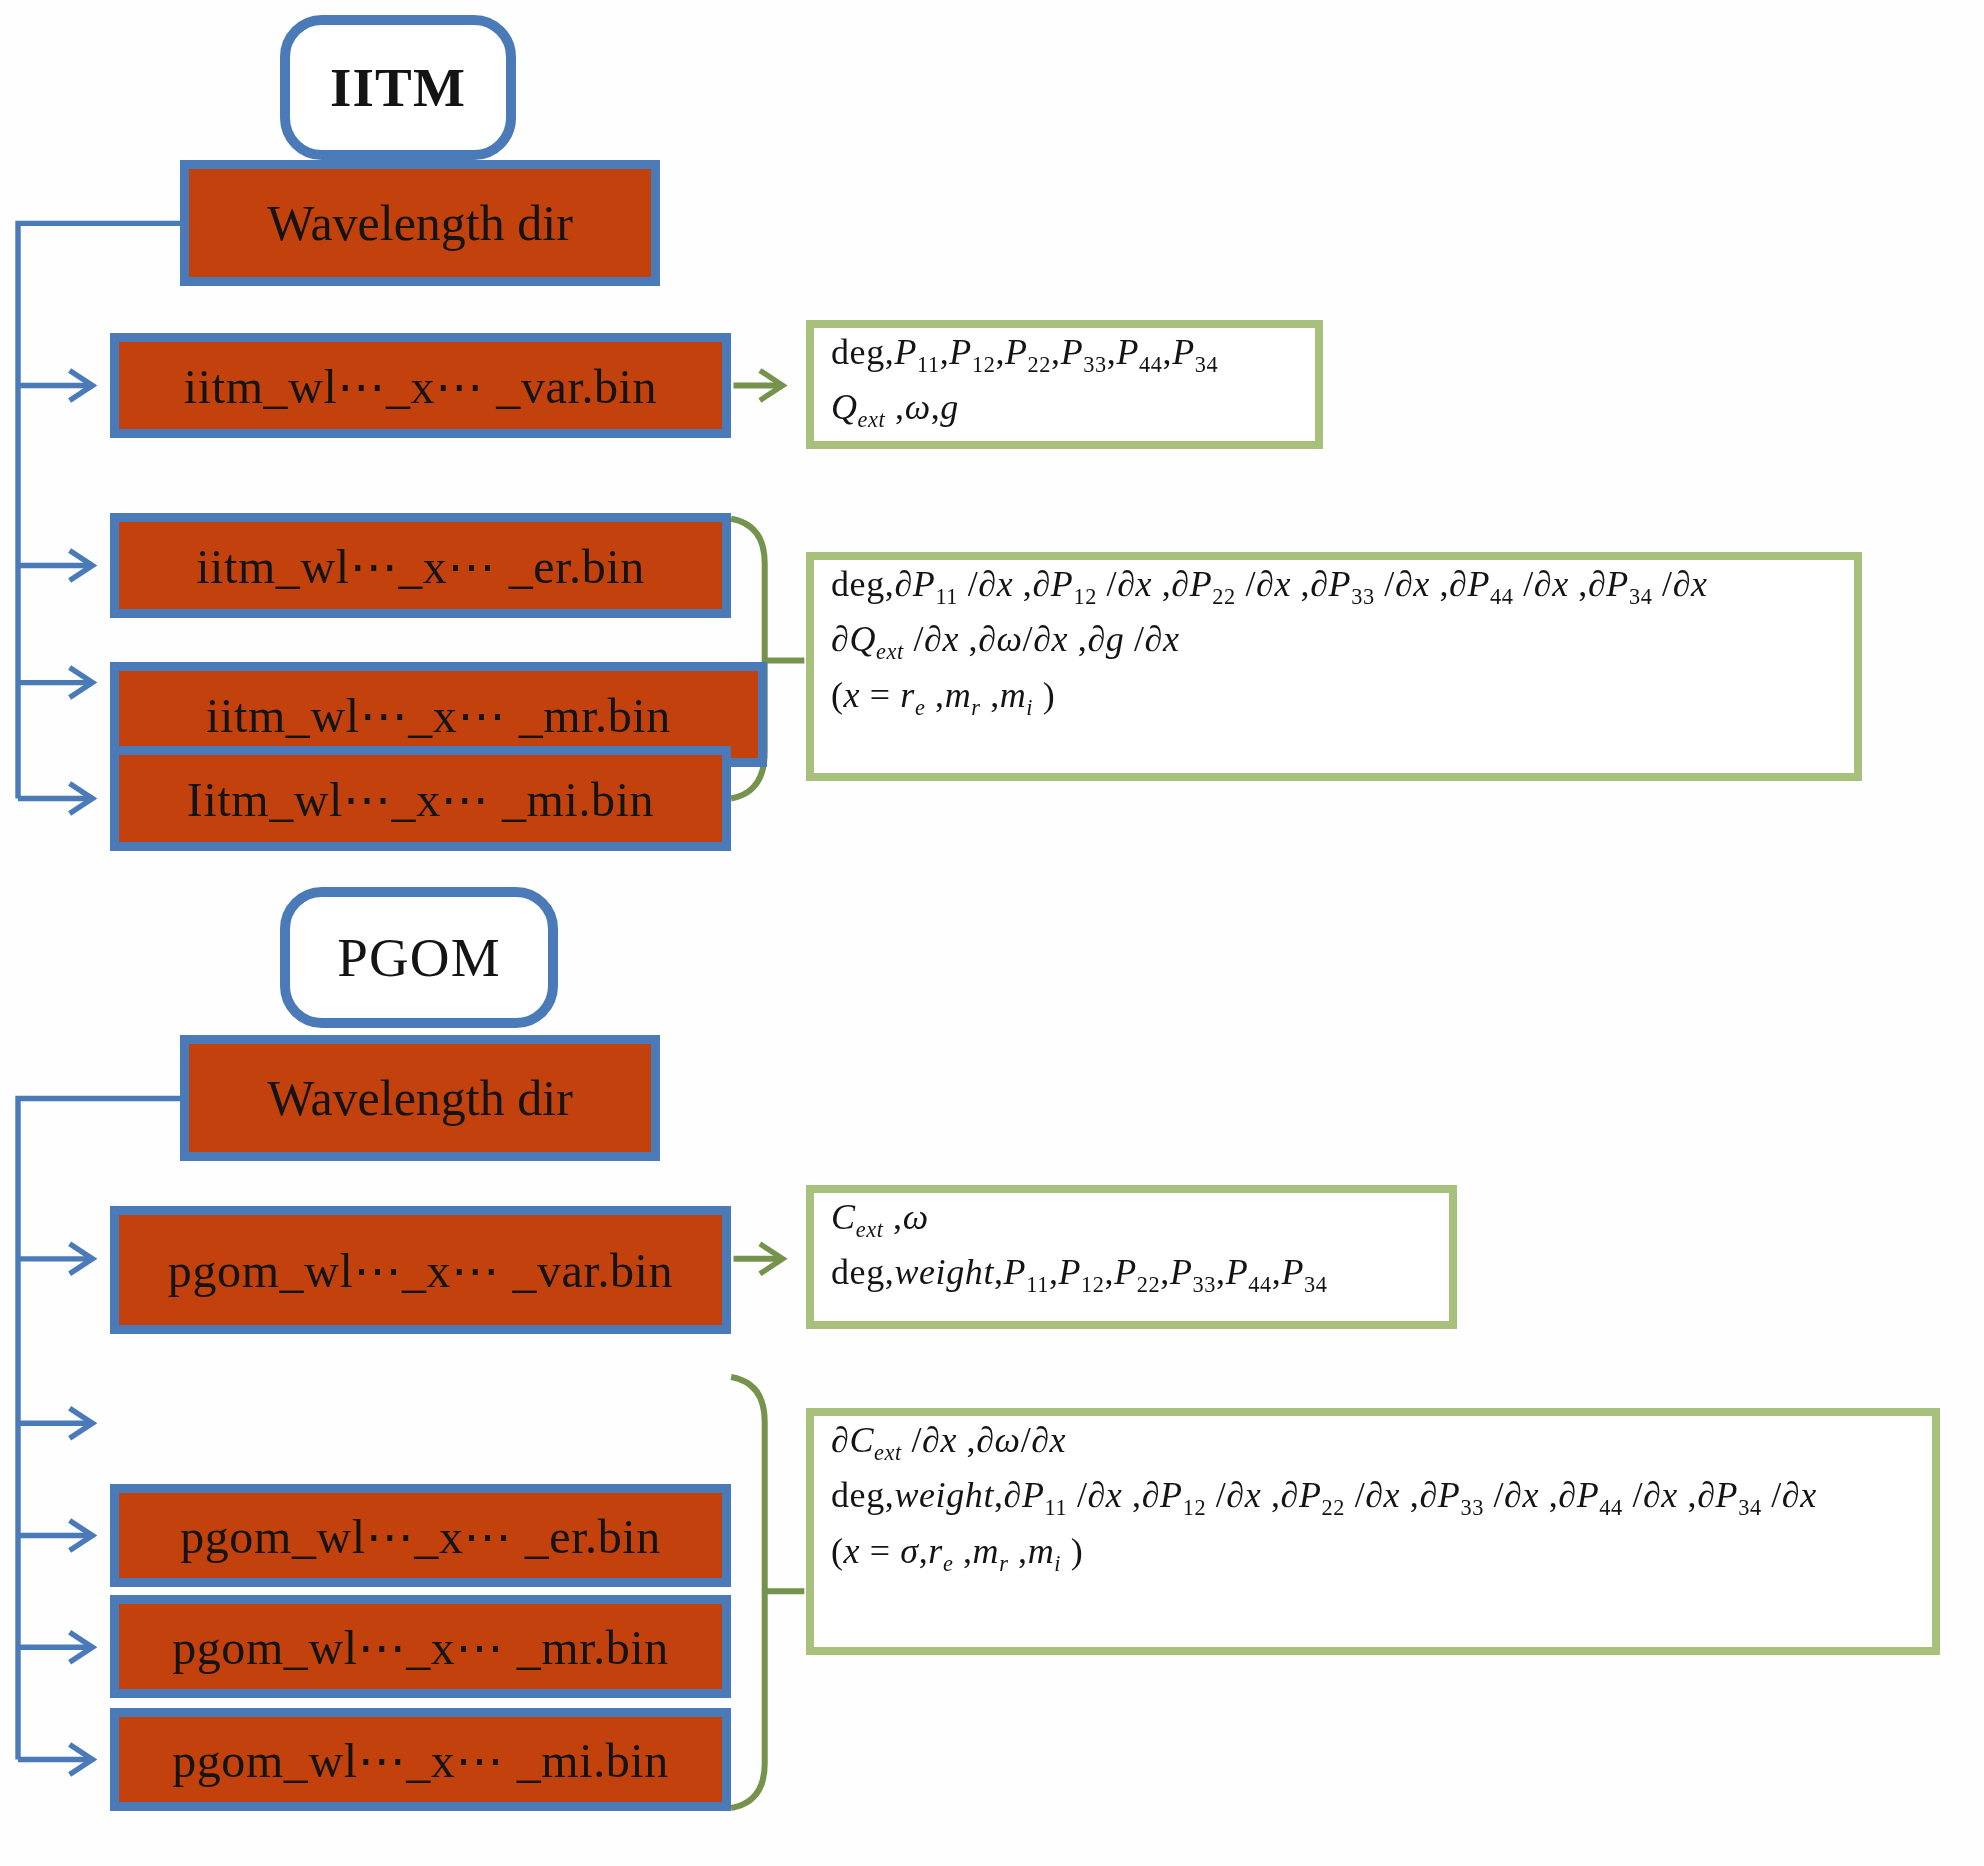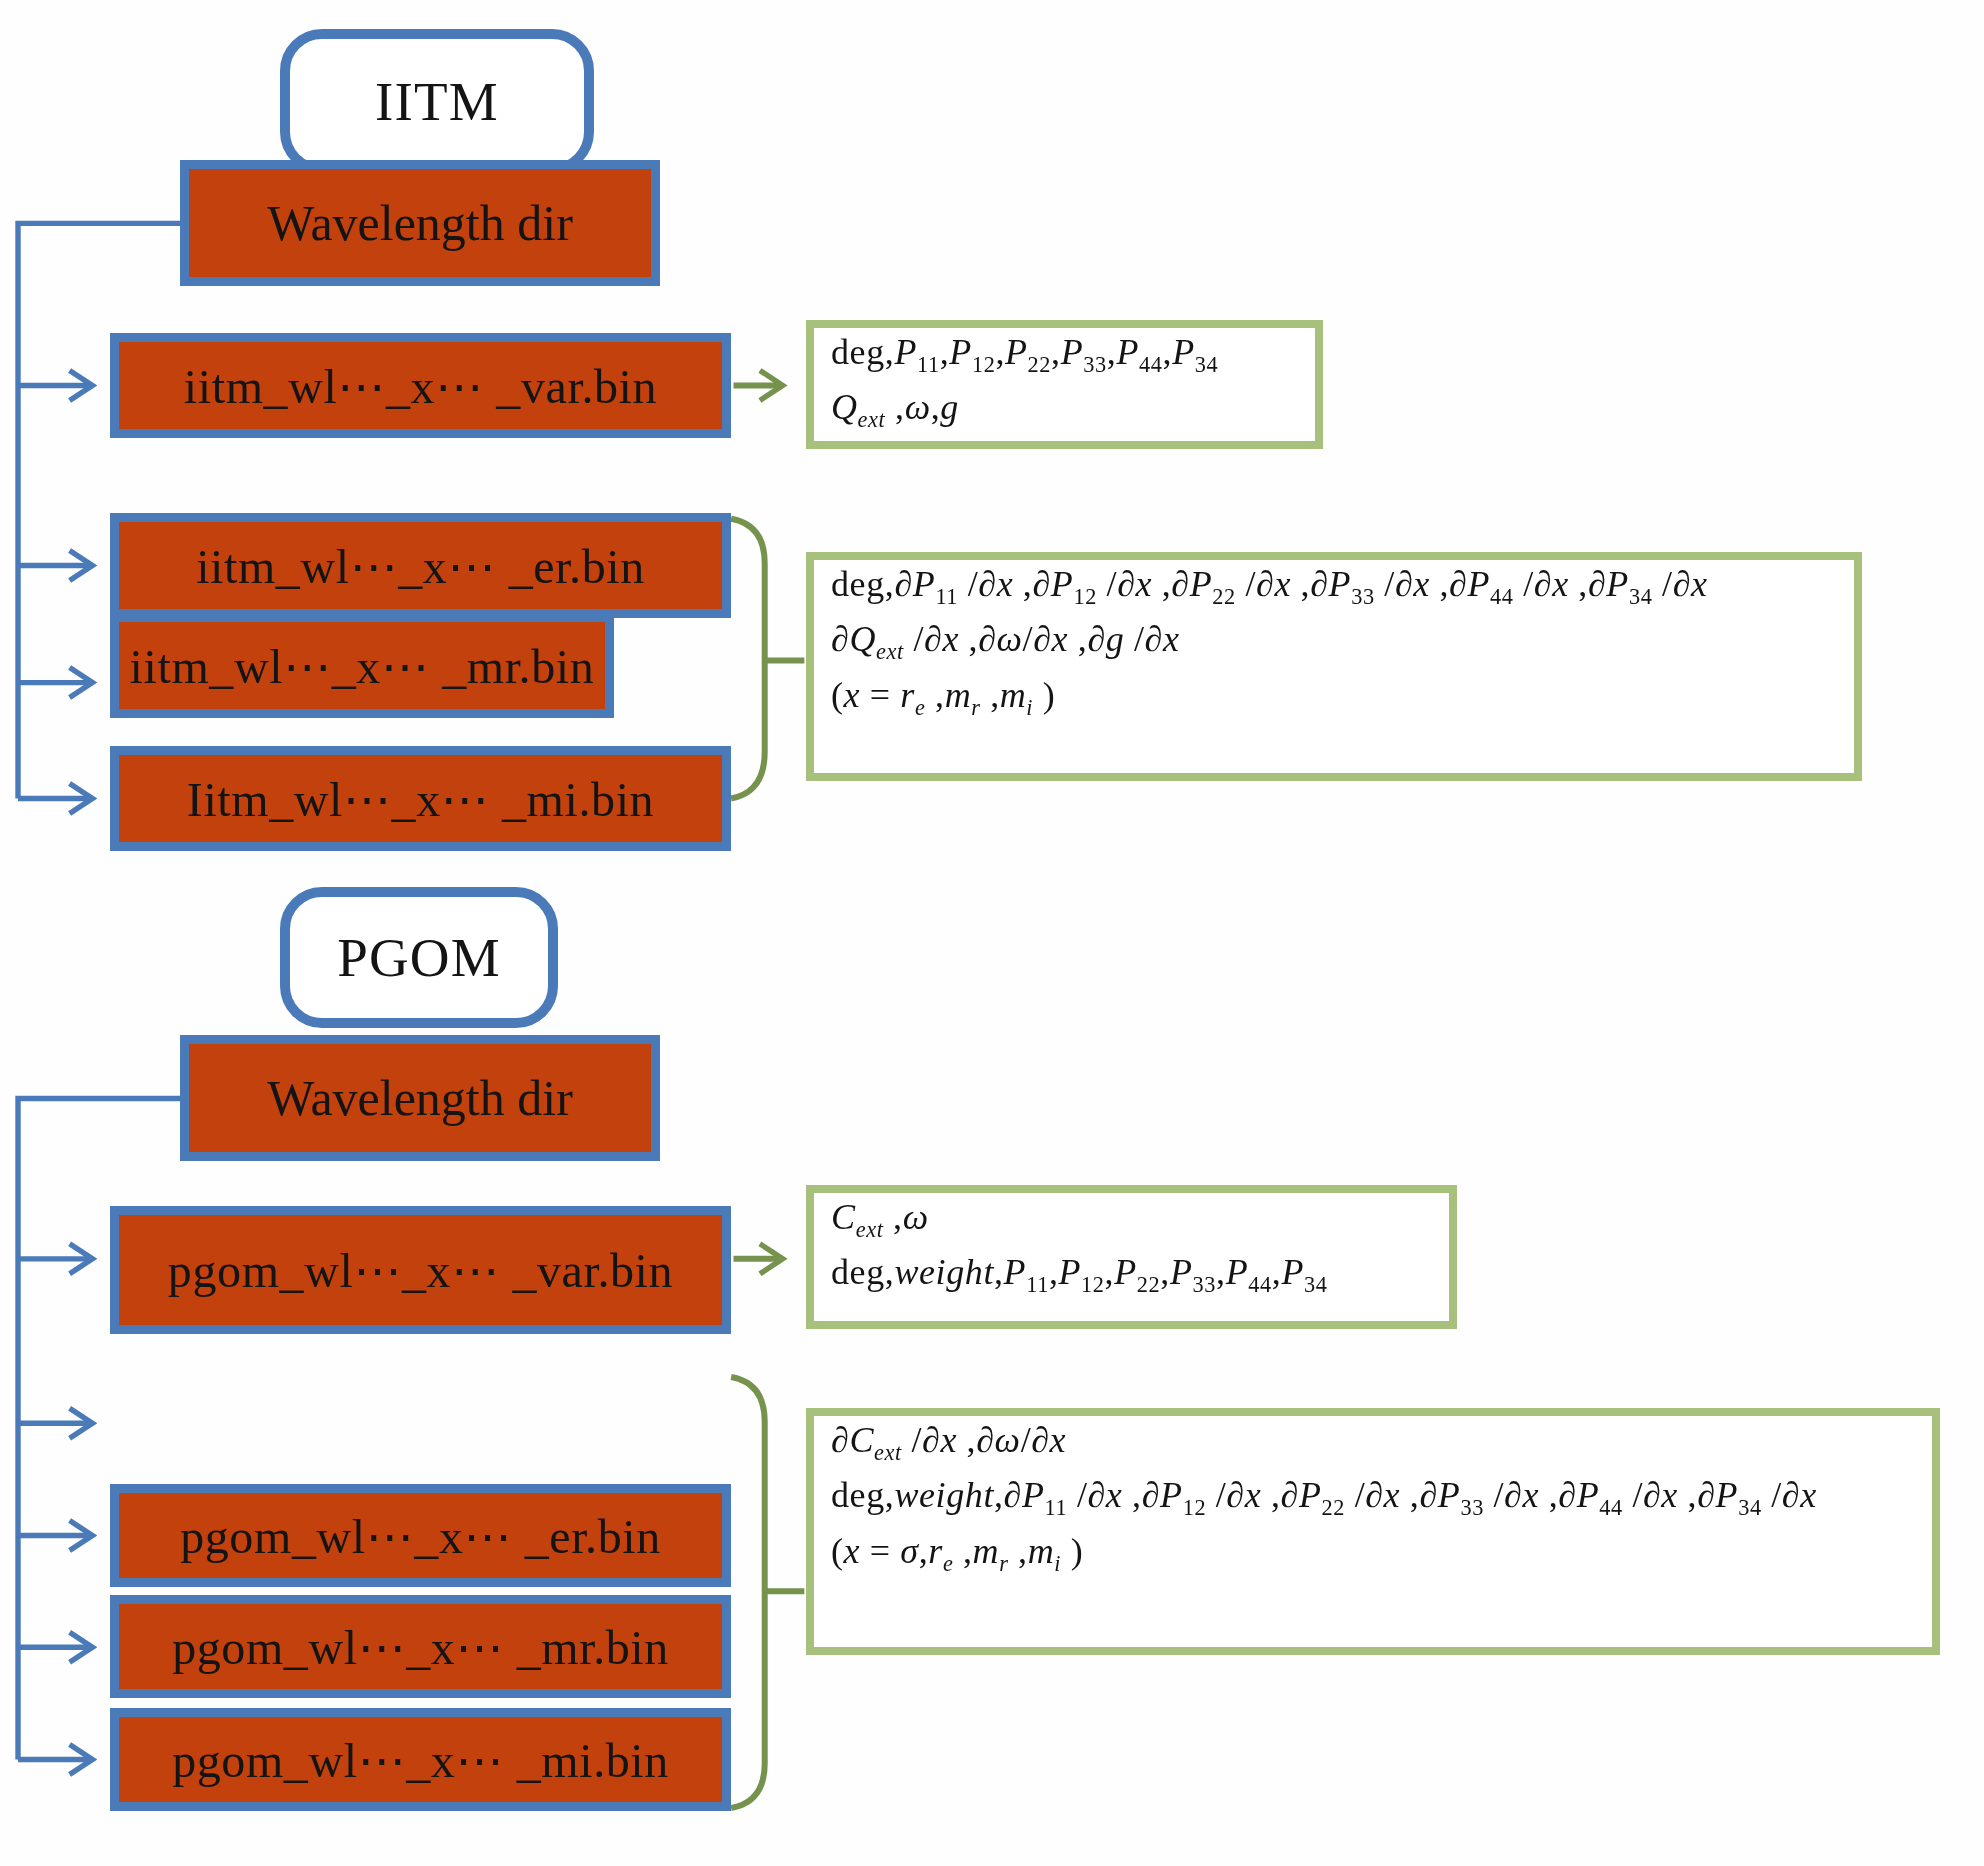--- a/index.html
+++ b/index.html
@@ -52,7 +52,7 @@
     <path d="M1218 2294 Q1274 2304 1274 2368 L1274 2938 Q1274 3002 1218 3012 M1274 2651 H1340" fill="none" stroke="#75934c" stroke-width="10"></path>
   </svg>
 
-  <div class="rbox" style="left:280px;top:29px;width:314px;height:145px;">
+  <div class="rbox" style="left:280px;top:15px;width:236px;height:145px;font-weight:bold;">
     <span class="rootlabel">IITM</span>
   </div>
 

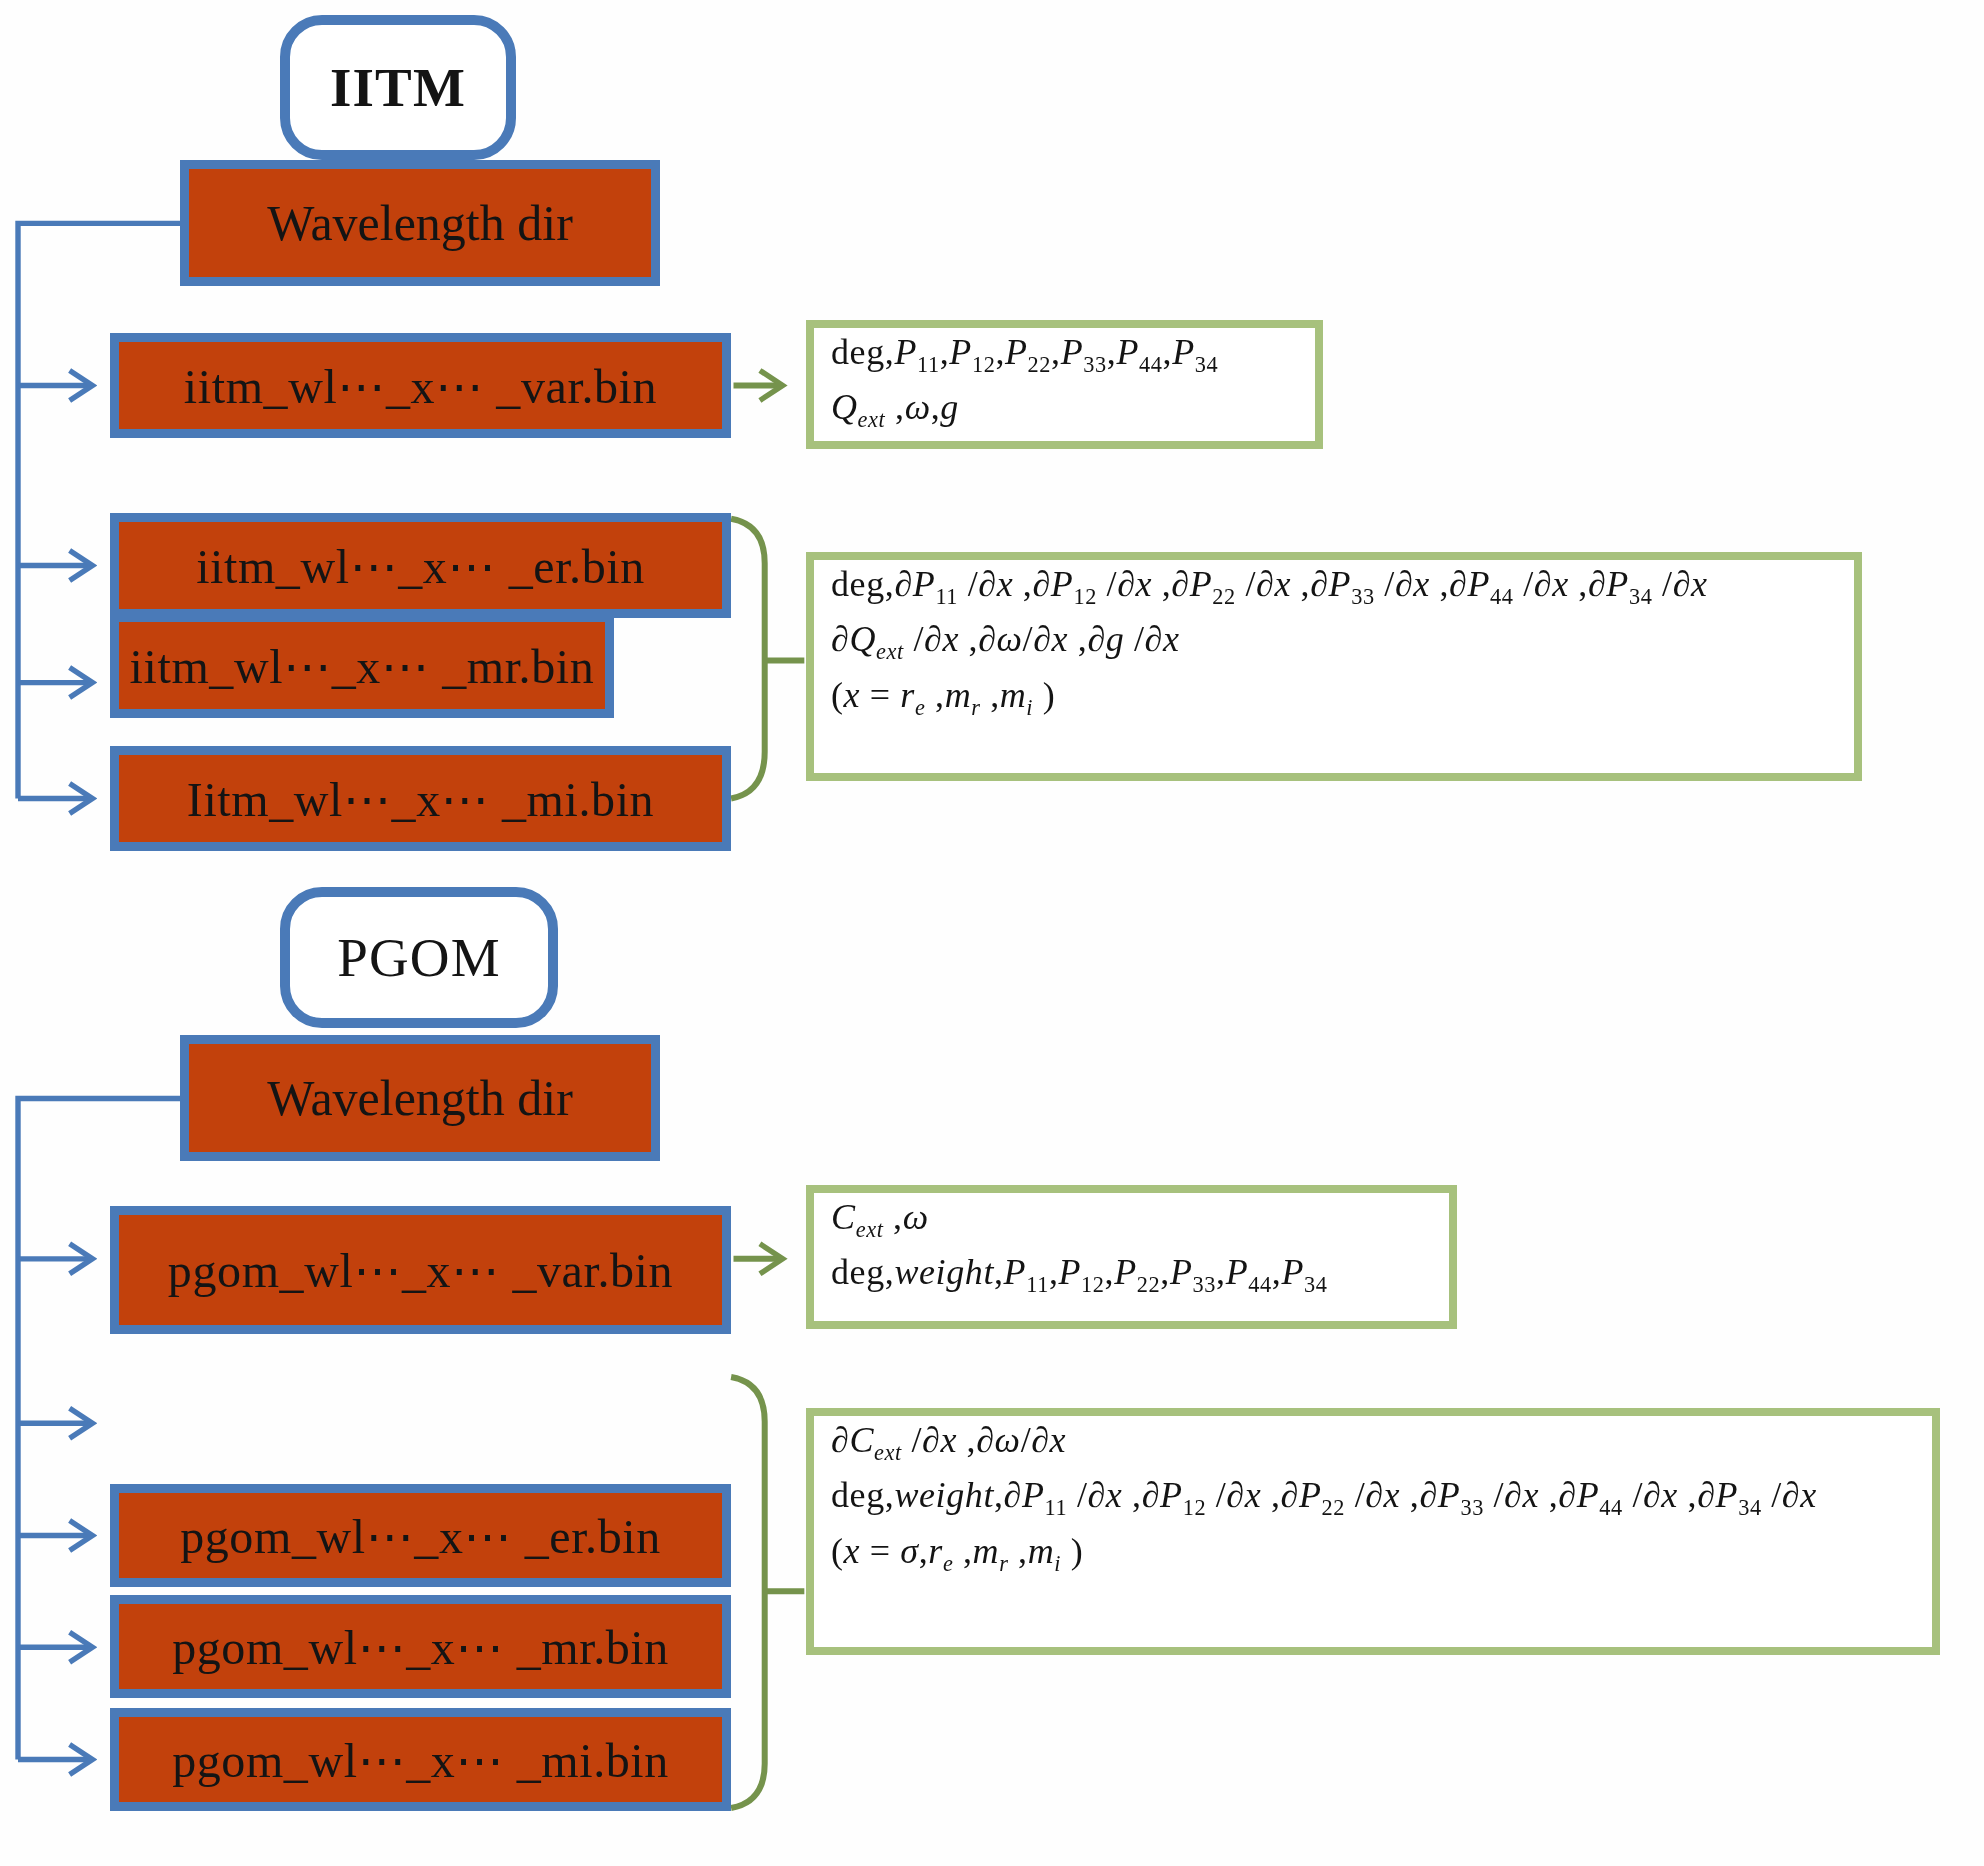--- a/index.html
+++ b/index.html
@@ -72,7 +72,7 @@
   <div class="bbox" style="left:110px;top:513px;width:621px;height:105px;">
     <span class="filelabel">iitm_wl⋯_x⋯ _er.bin</span>
   </div>
-  <div class="bbox" style="left:110px;top:613px;width:504px;height:105px;">
+  <div class="bbox" style="left:110px;top:662px;width:657px;height:105px;">
     <span class="filelabel">iitm_wl⋯_x⋯ _mr.bin</span>
   </div>
   <div class="bbox" style="left:110px;top:746px;width:621px;height:105px;">

